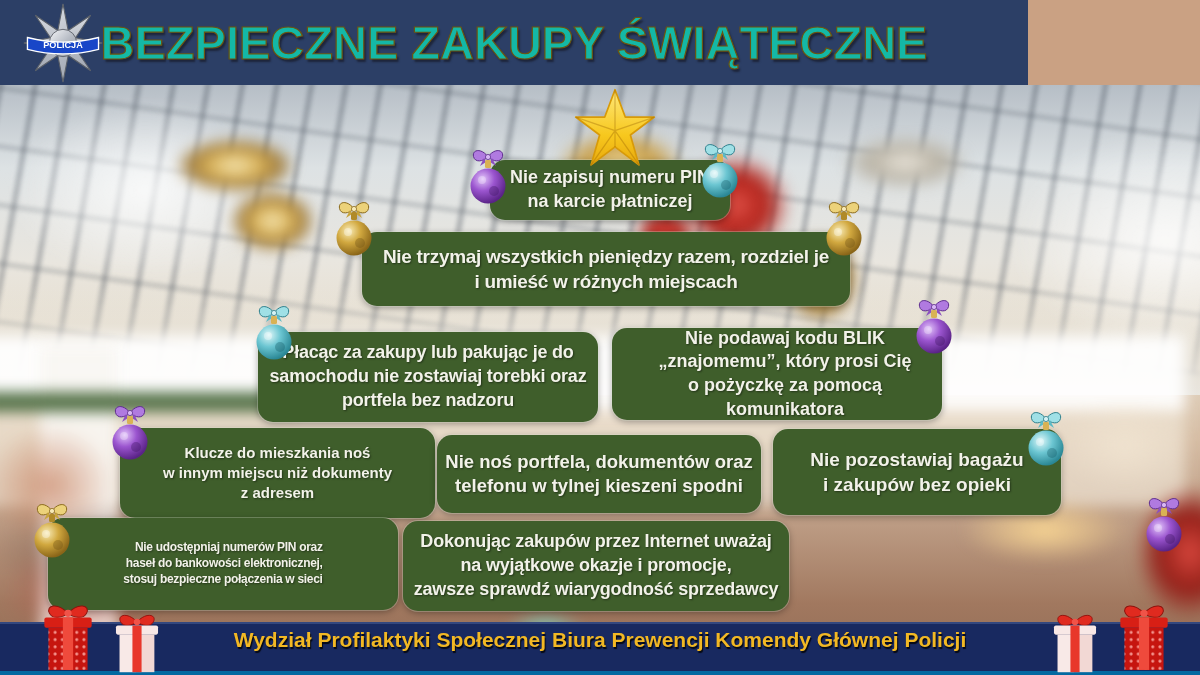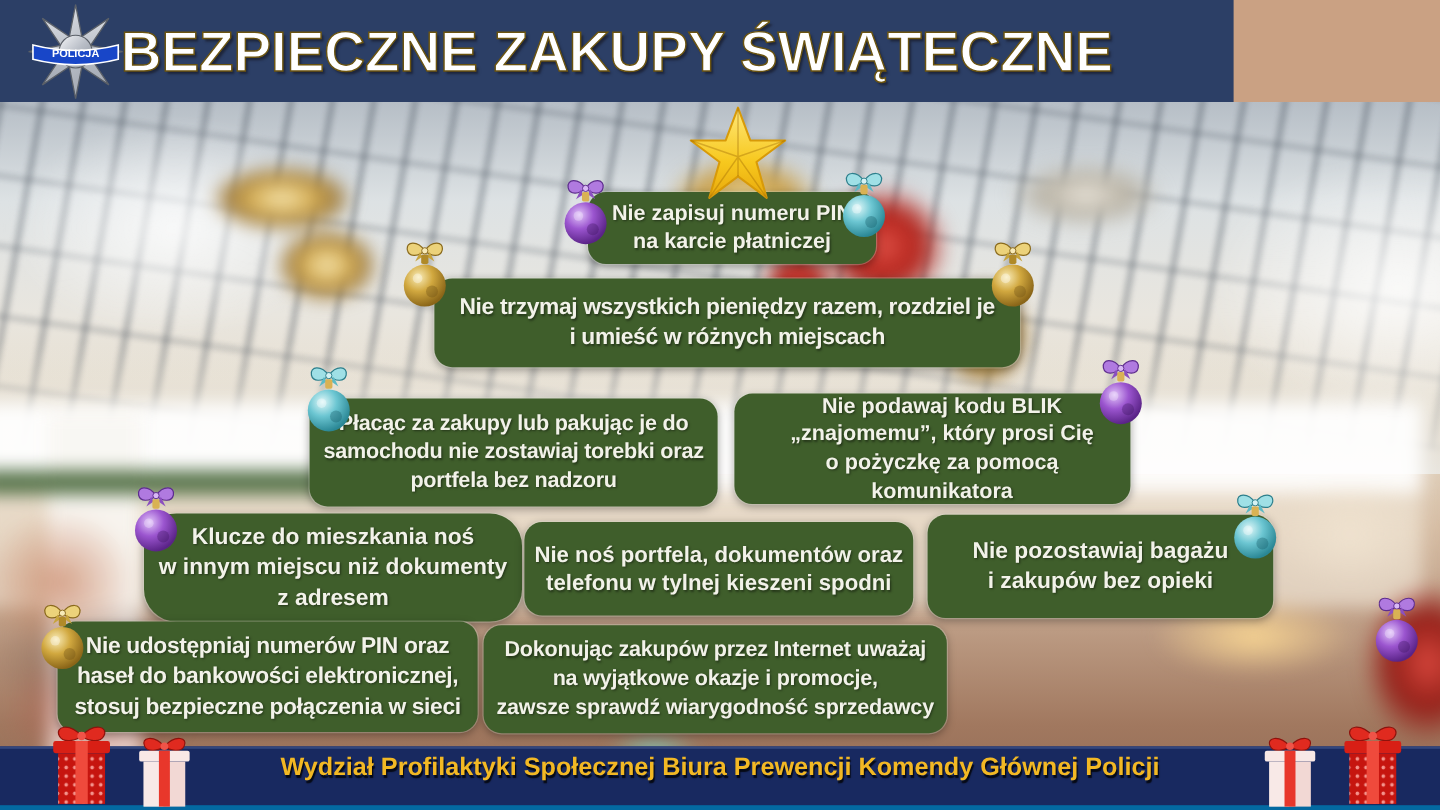--- a/index.html
+++ b/index.html
@@ -76,7 +76,7 @@
   .top-bar{position:absolute;left:0;top:0;width:1028px;height:85px;background:#2c3f66;z-index:4;
     display:flex;align-items:center;justify-content:center;}
   .badge{position:absolute;left:22px;top:2px;width:82px;height:82px;}
-  .title{margin:0;font-size:47px;font-weight:bold;color:#ffffff;letter-spacing:0;
+  .title{margin:0;font-size:47px;font-weight:bold;color:#14b8a6;letter-spacing:0;
     -webkit-text-stroke:1.2px #6b5410;
     text-shadow:2px 3px 2px rgba(20,20,30,.6);}
   .bottom-bar{position:absolute;left:0;top:622px;width:1200px;height:53px;background:#182960;z-index:4;

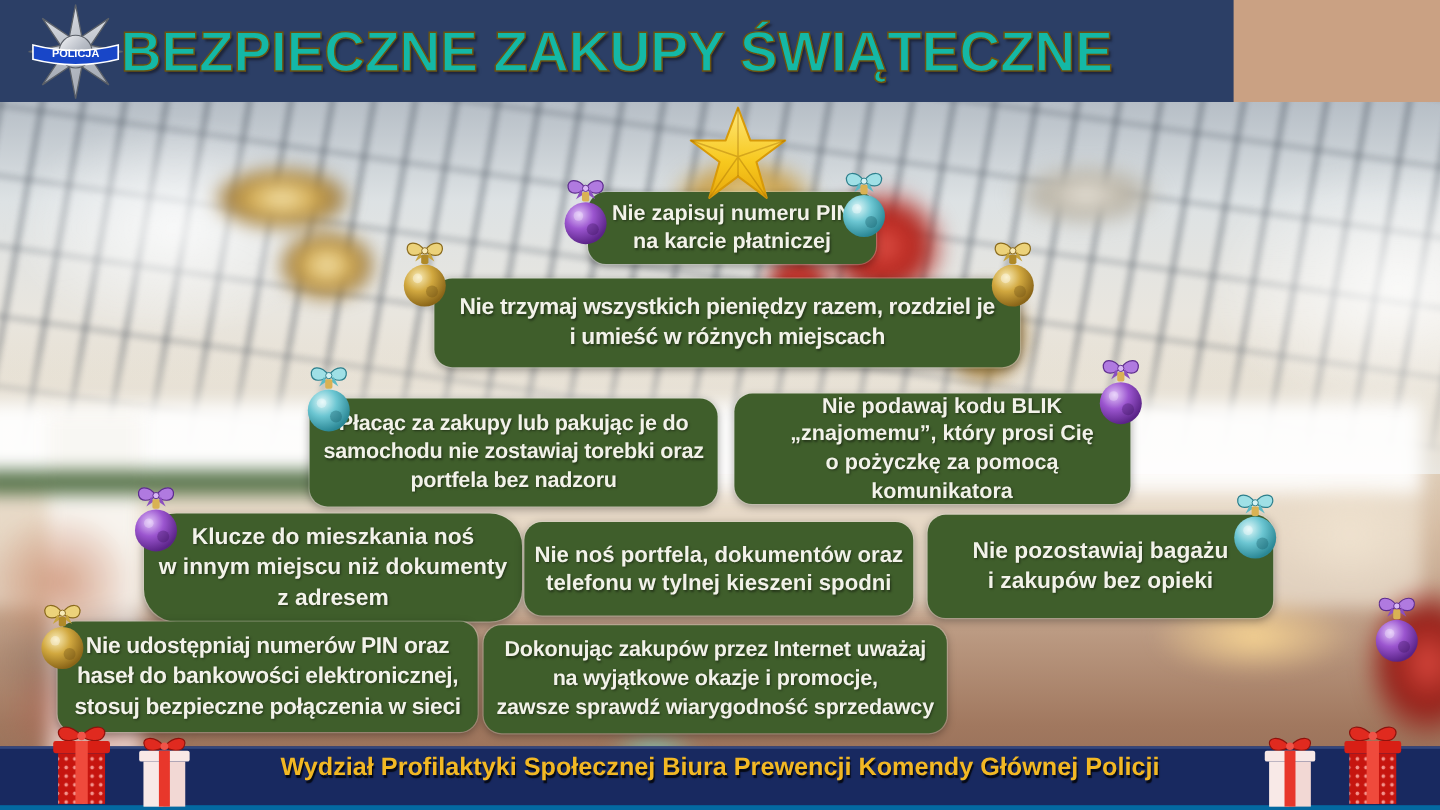--- a/index.html
+++ b/index.html
@@ -95,7 +95,7 @@
   .t2{left:362px;top:232px;width:488px;height:74px;font-size:19px;letter-spacing:-0.3px;}
   .t3{left:258px;top:332px;width:340px;height:90px;font-size:18px;letter-spacing:-0.2px;}
   .t4{left:612px;top:328px;width:330px;height:92px;font-size:18px;padding-left:24px;}
-  .t5{left:120px;top:428px;width:315px;height:90px;font-size:19px;border-radius:27px;}
+  .t5{left:120px;top:428px;width:315px;height:90px;font-size:15px;}
   .t6{left:437px;top:435px;width:324px;height:78px;font-size:18.5px;}
   .t7{left:773px;top:429px;width:288px;height:86px;font-size:19px;}
   .t8{left:48px;top:518px;width:350px;height:92px;font-size:19px;letter-spacing:-0.3px;}

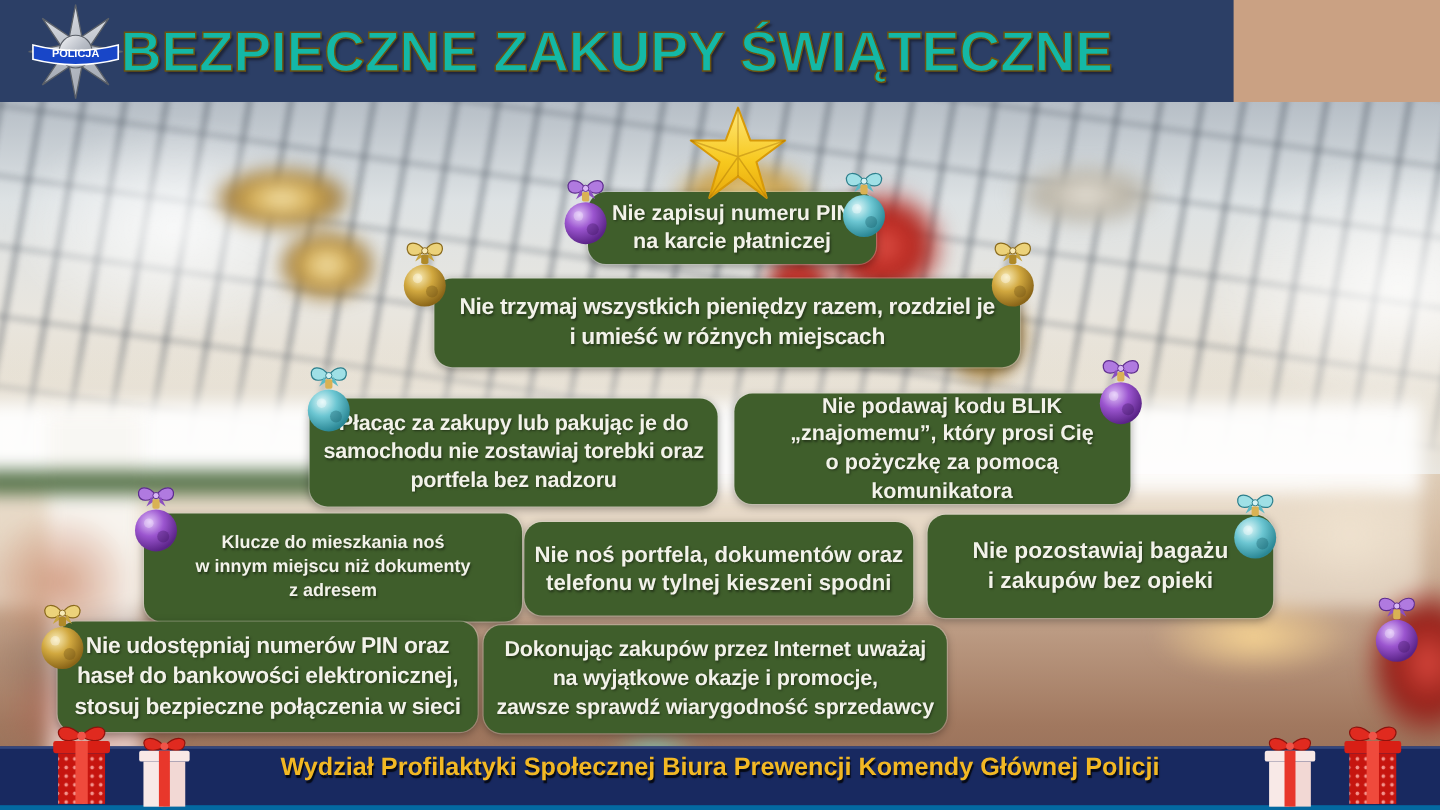--- a/index.html
+++ b/index.html
@@ -98,7 +98,7 @@
   .t5{left:120px;top:428px;width:315px;height:90px;font-size:15px;}
   .t6{left:437px;top:435px;width:324px;height:78px;font-size:18.5px;}
   .t7{left:773px;top:429px;width:288px;height:86px;font-size:19px;}
-  .t8{left:48px;top:518px;width:350px;height:92px;font-size:19px;letter-spacing:-0.3px;}
+  .t8{left:48px;top:518px;width:350px;height:92px;font-size:12px;letter-spacing:-0.3px;text-align:right;}
   .t9{left:403px;top:521px;width:386px;height:90px;font-size:18px;letter-spacing:-0.2px;}
   .t10{left:808px;top:524px;width:350px;height:90px;font-size:19px;}
 

